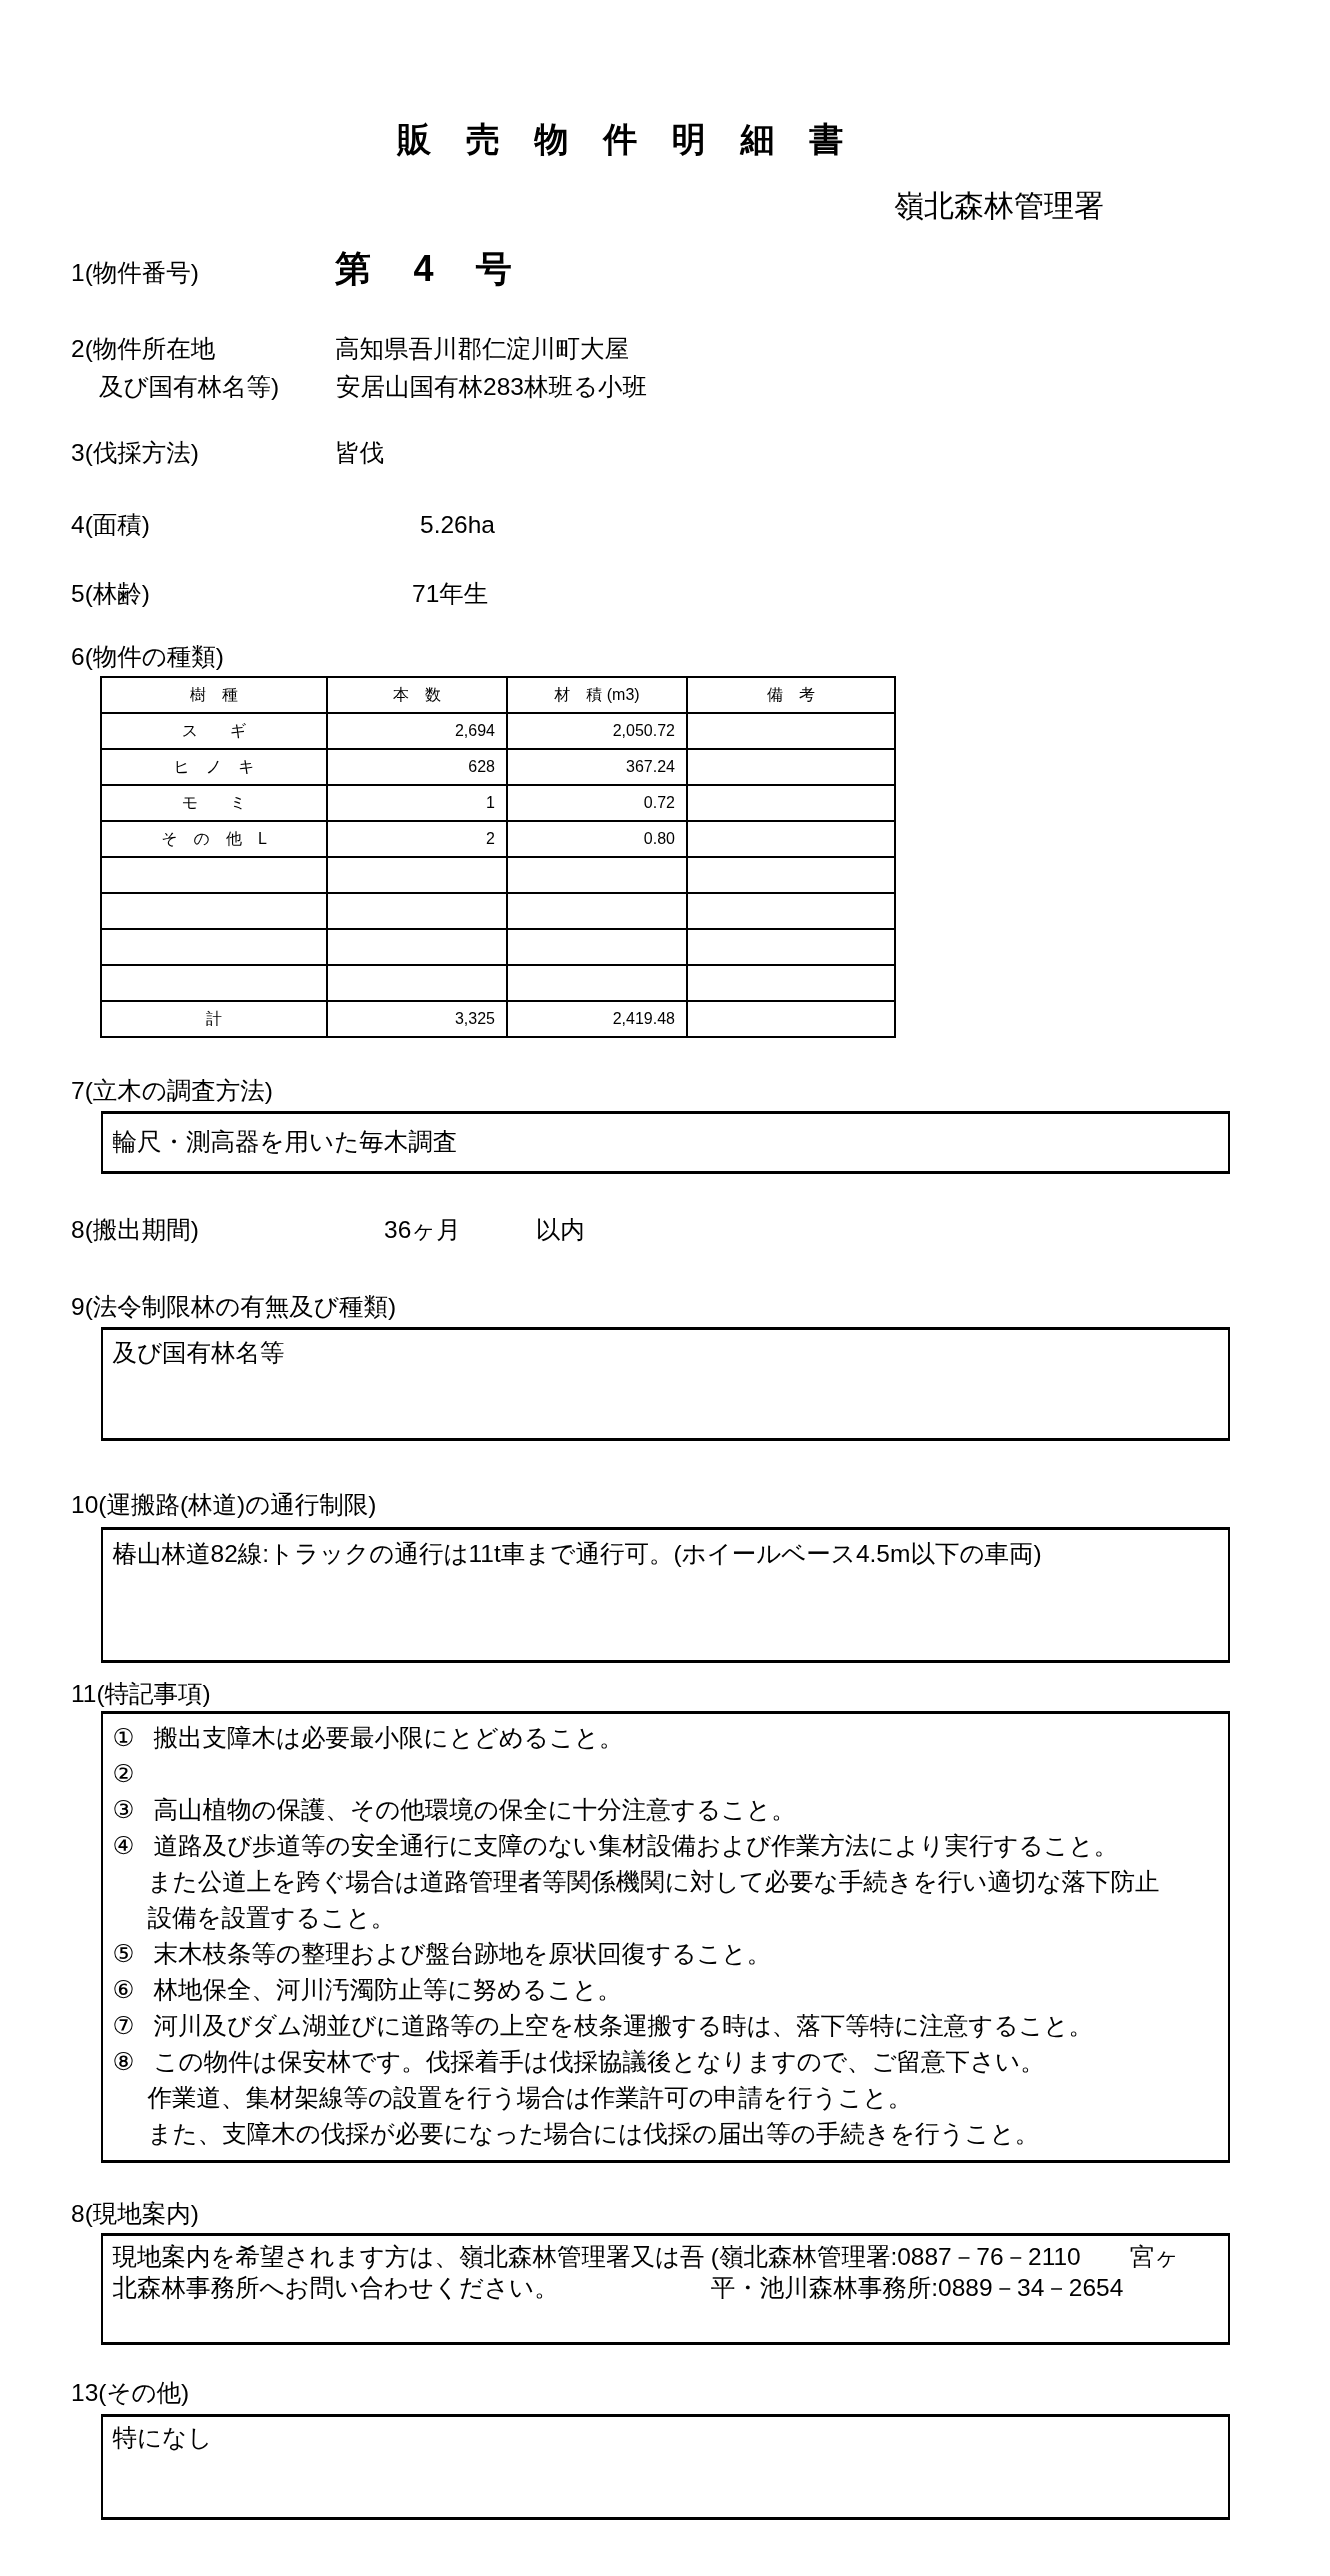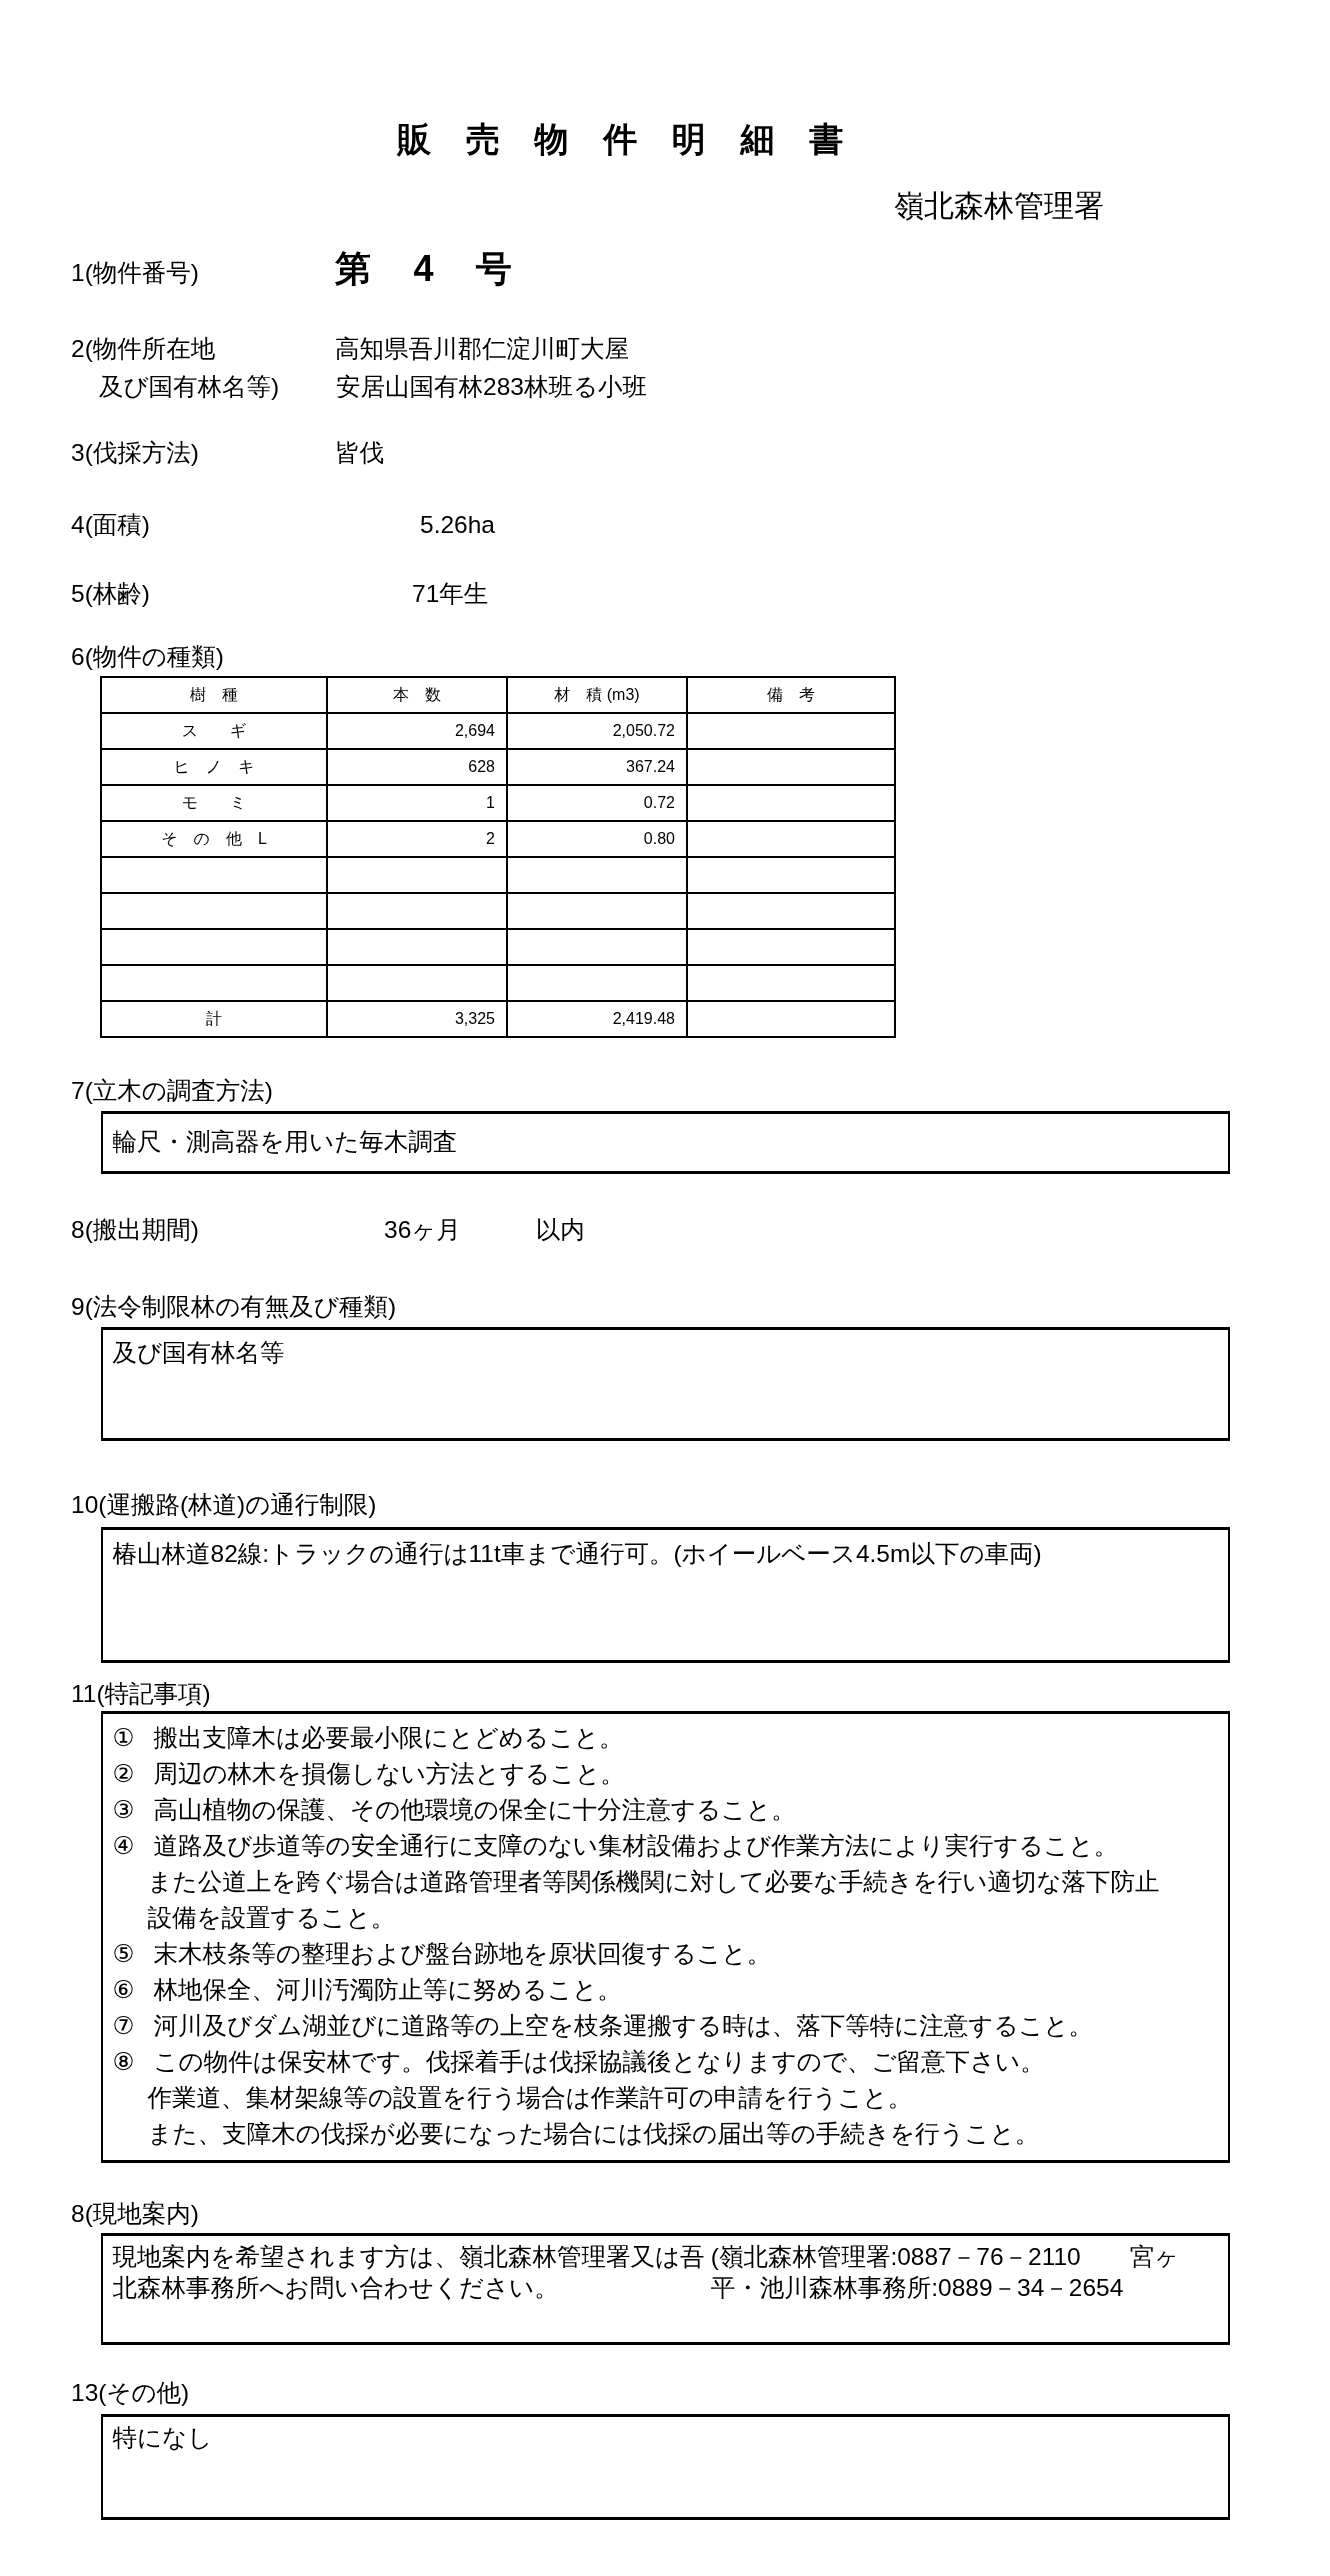--- a/index.html
+++ b/index.html
@@ -241,7 +241,6 @@
       </div>
       <div class="note-line">
         <span class="note-marker">②</span>
-        <span>周辺の林木を損傷しない方法とすること。</span>
       </div>
       <div class="note-line">
         <span class="note-marker">③</span>

